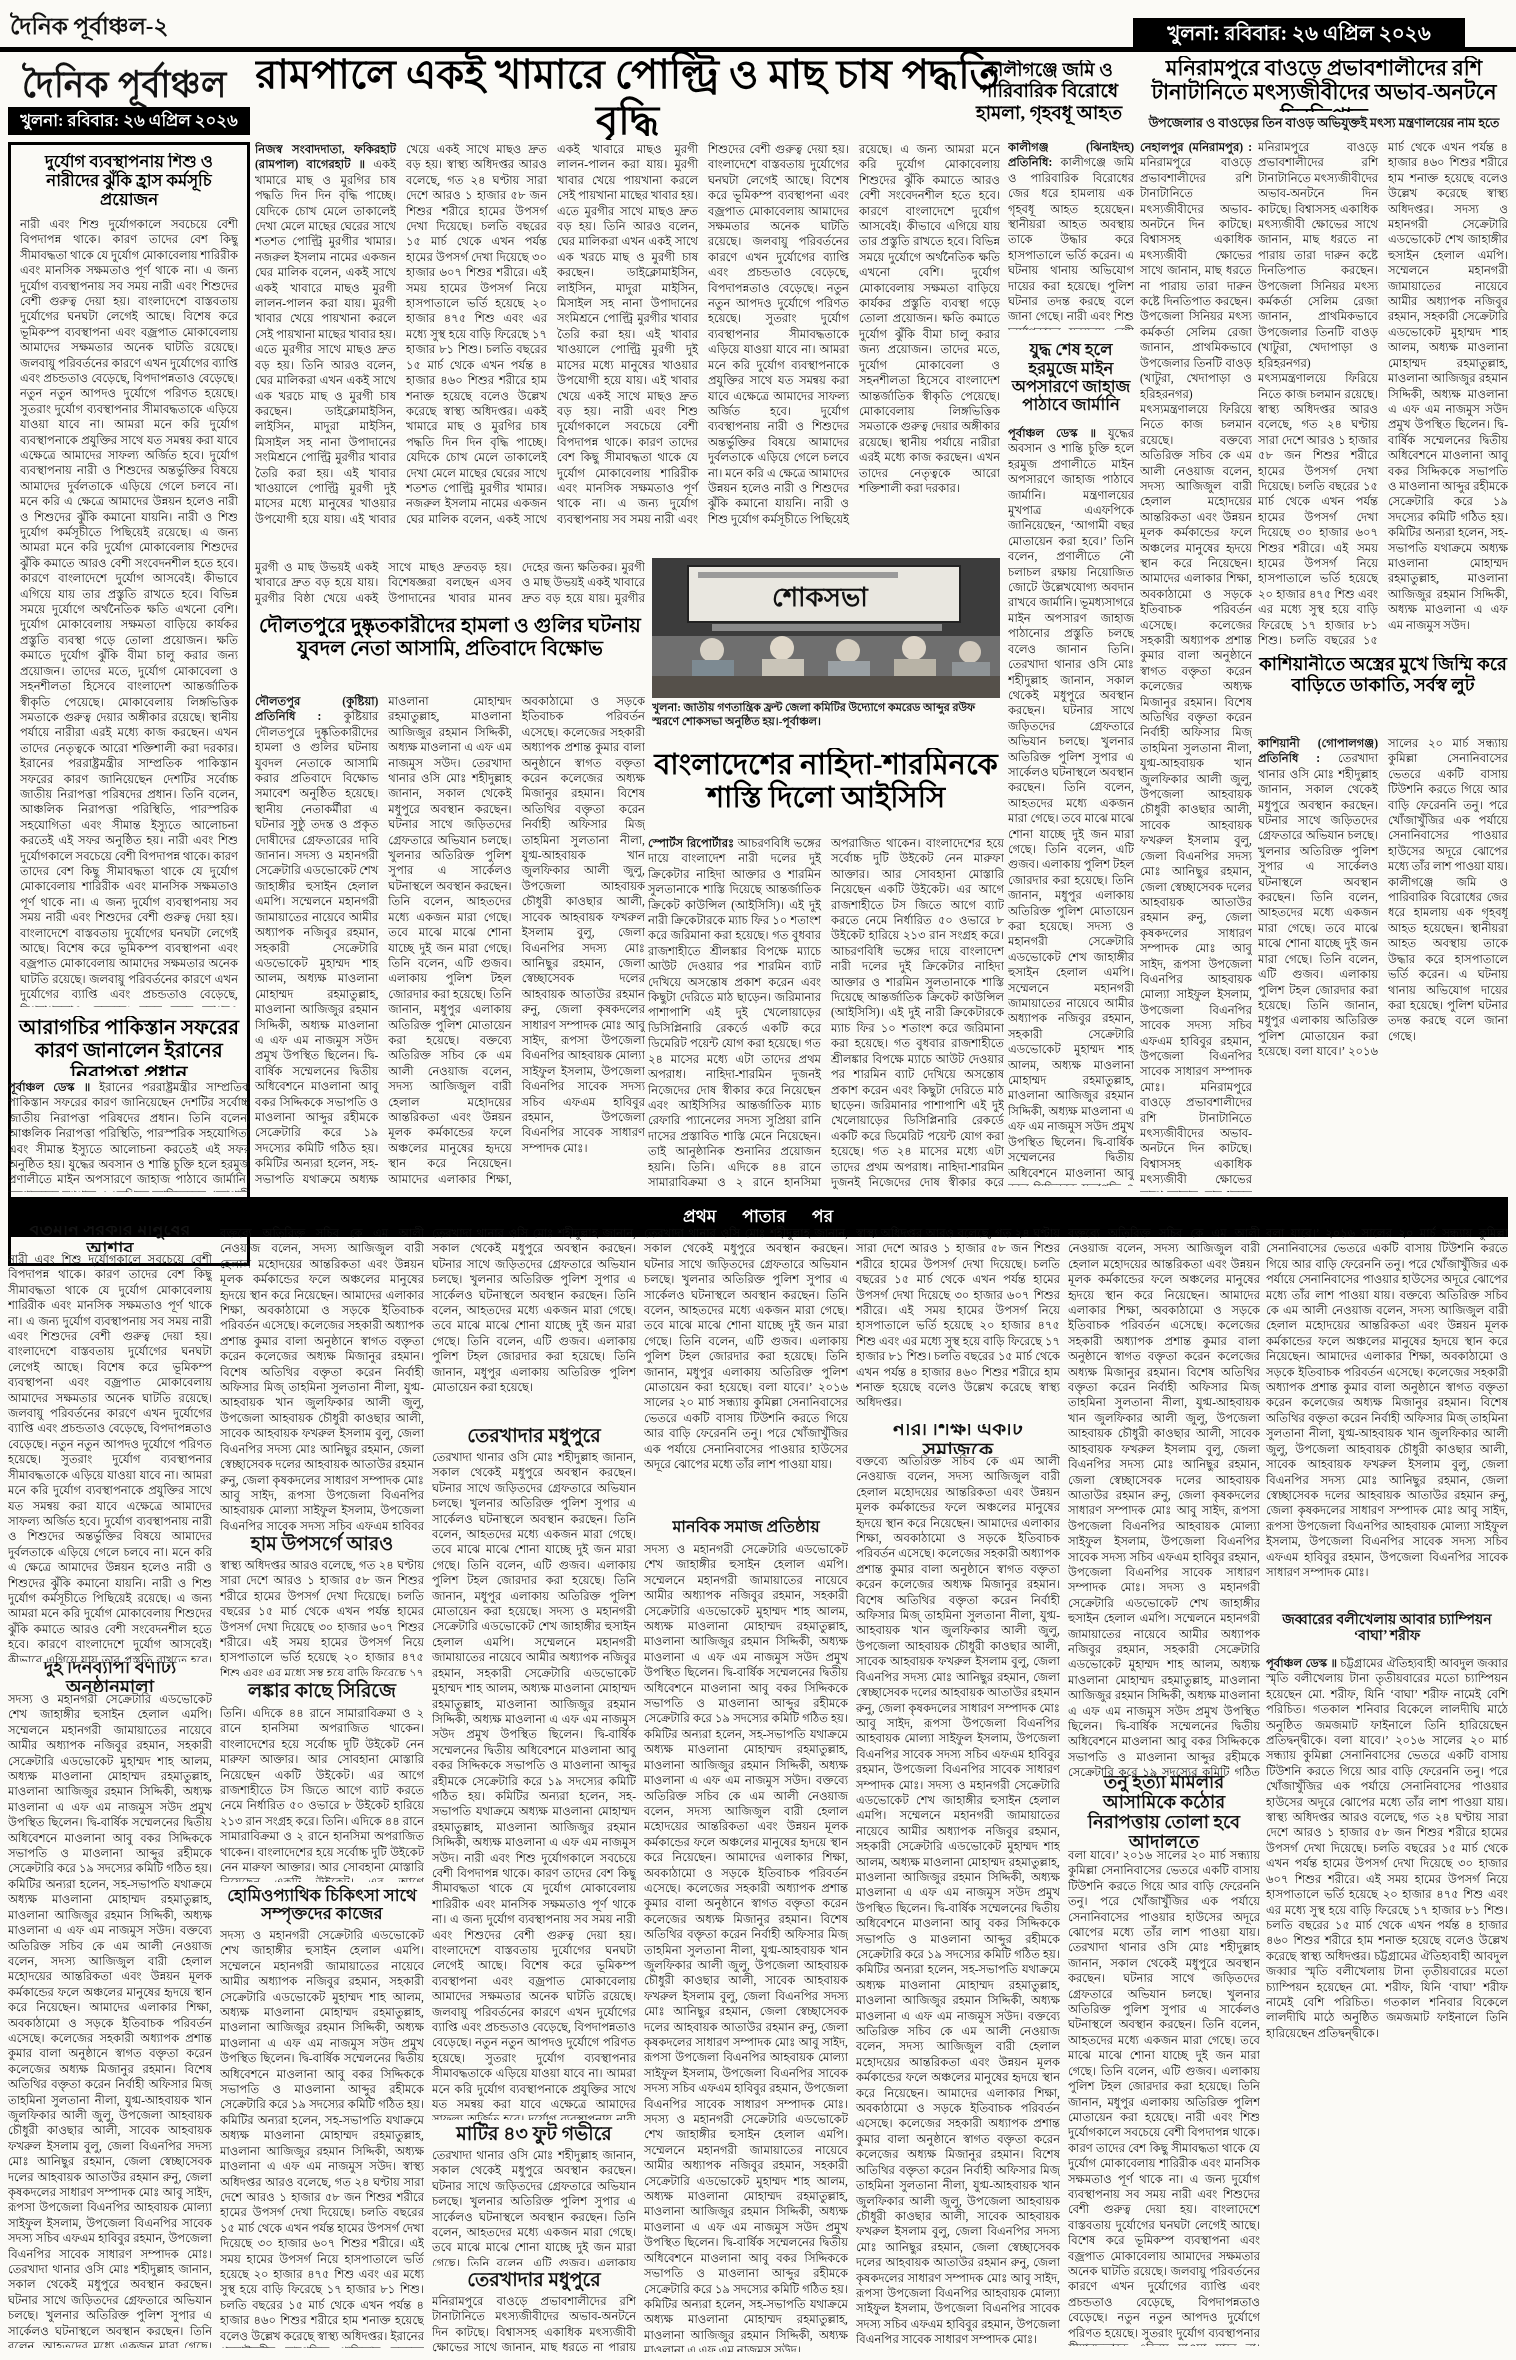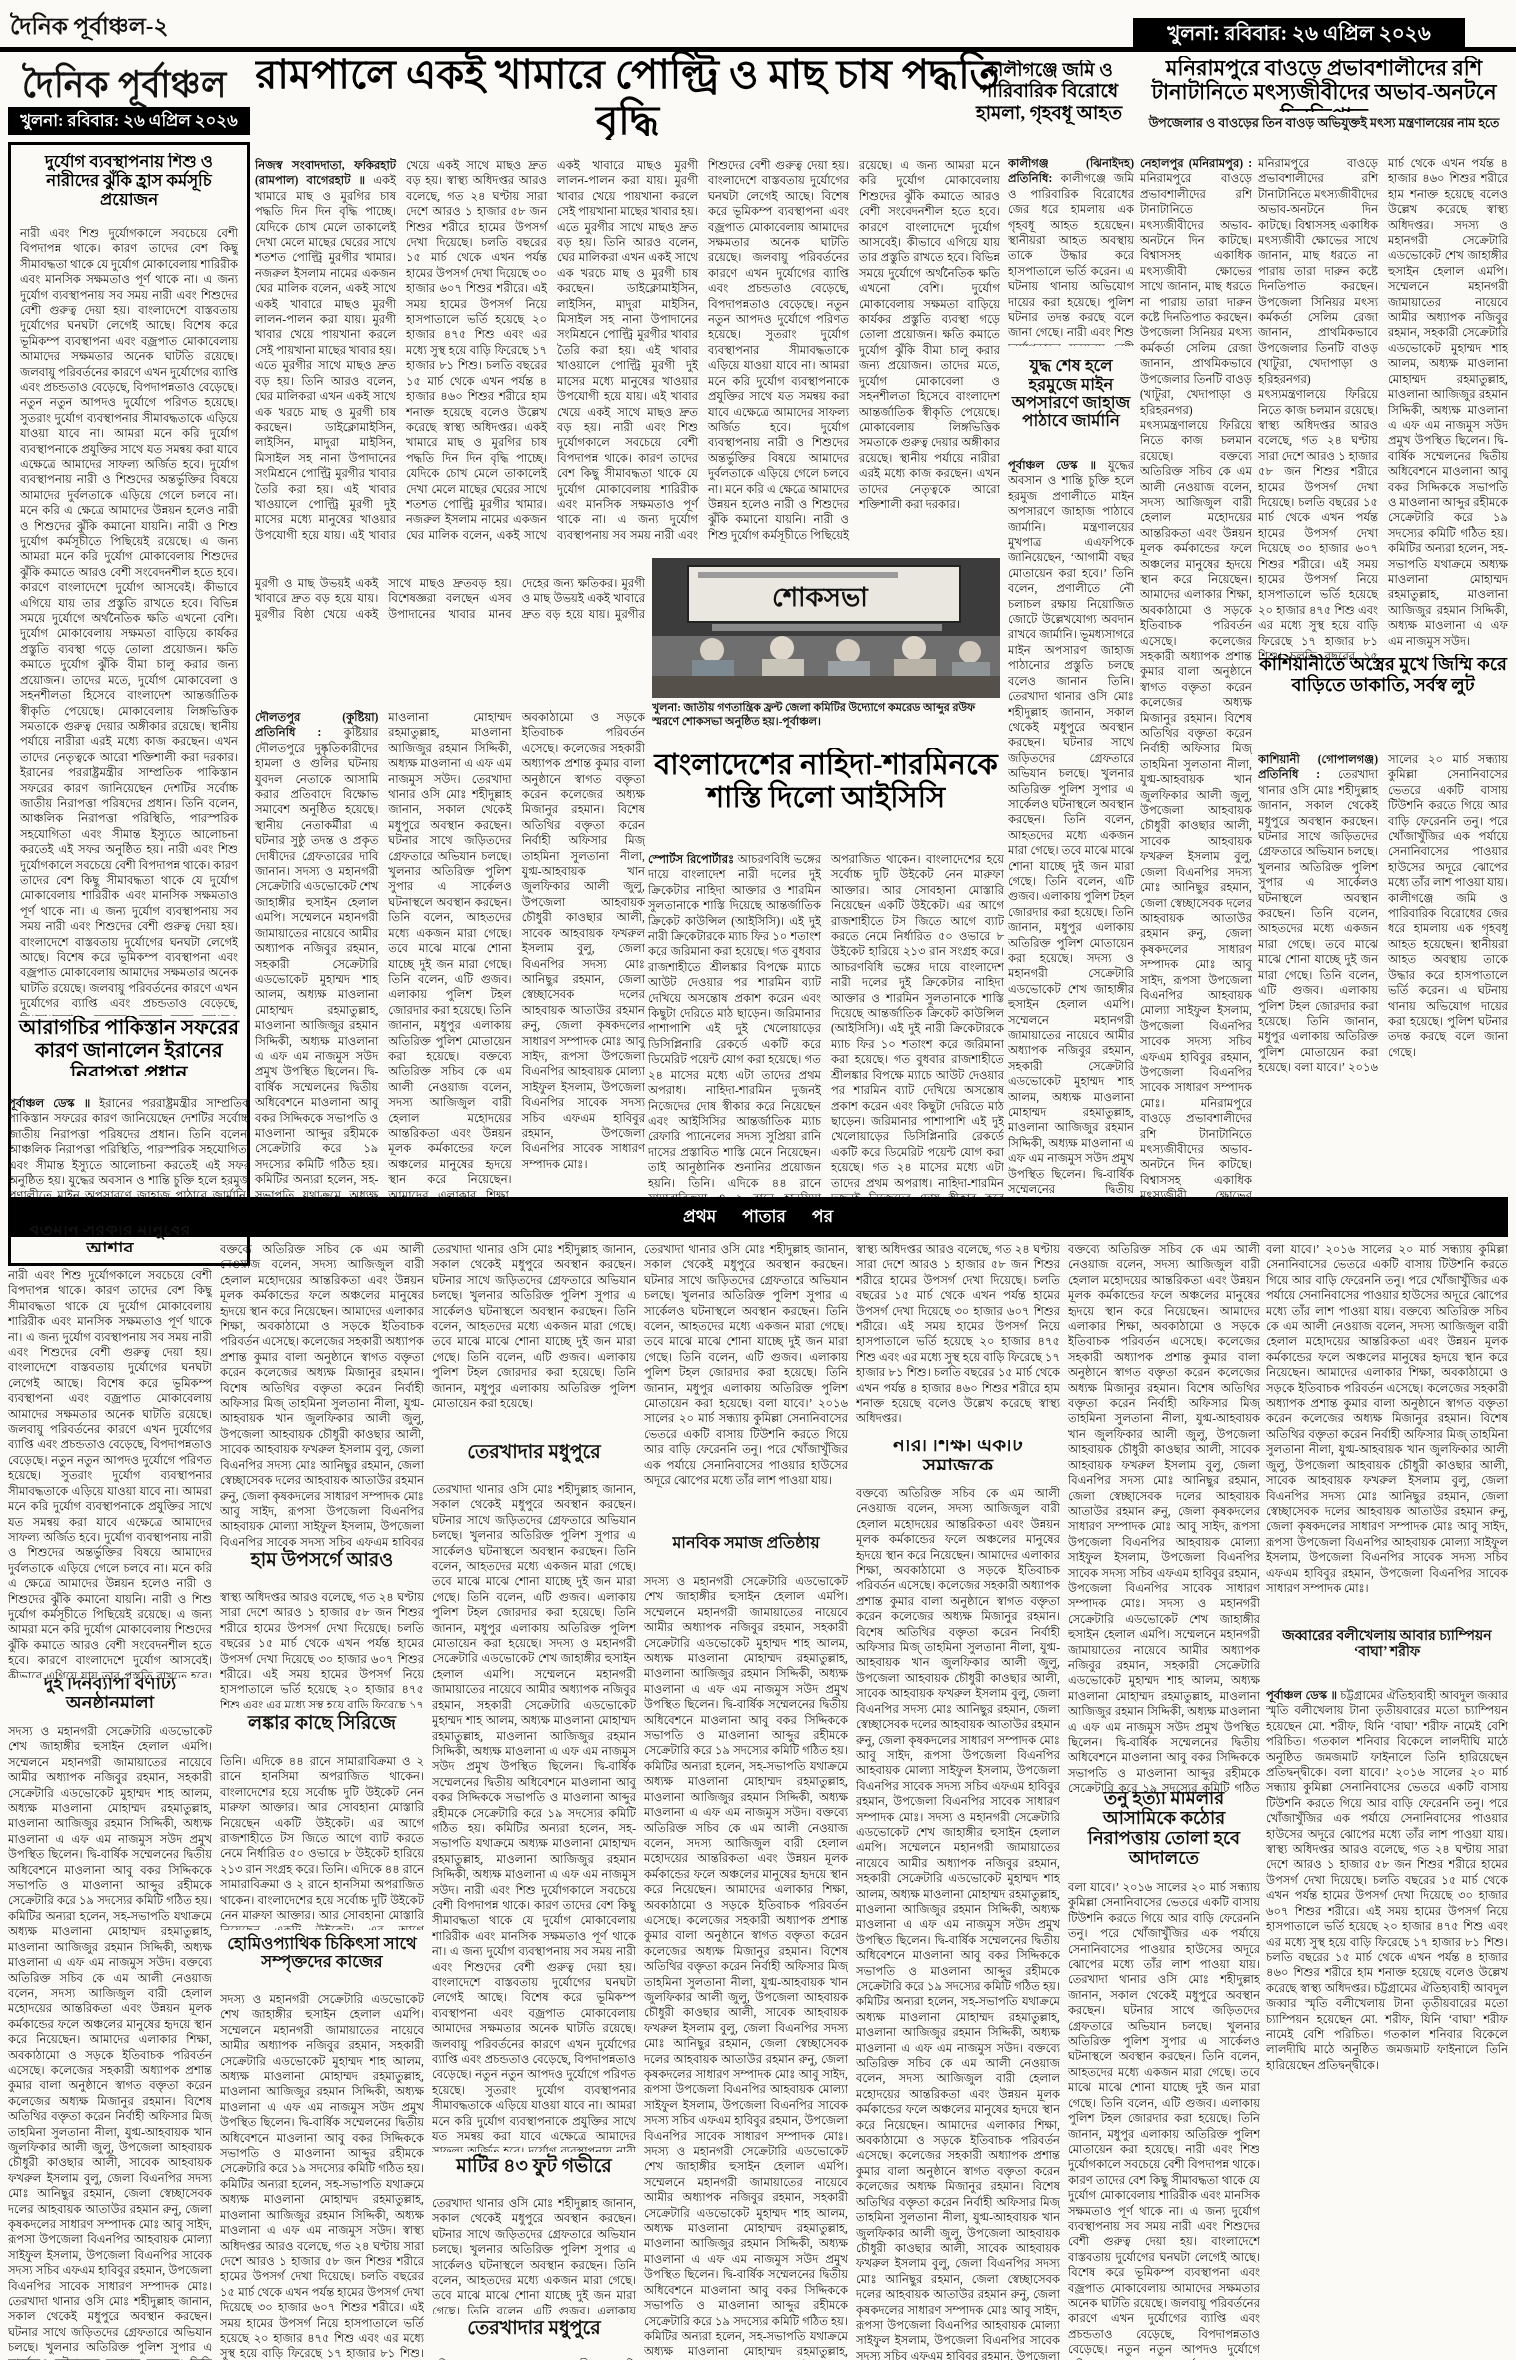--- a/index.html
+++ b/index.html
@@ -6,7 +6,7 @@
   #page{position:relative;width:1516px;height:2360px;background:#fbfaf6;color:#131313;
         font-family:"Liberation Serif","DejaVu Serif",serif;overflow:hidden;}
   .abs{position:absolute;}
-  .body{font-size:11.5px;line-height:1.34;text-align:justify;overflow:hidden;word-break:break-word;margin-top:16px;}
+  .body{font-size:11.5px;line-height:1.34;text-align:justify;overflow:hidden;word-break:break-word;}
   .cols2{column-count:2;column-gap:10px;}
   .cols3{column-count:3;column-gap:10px;}
   .cols5{column-count:5;column-gap:10px;}

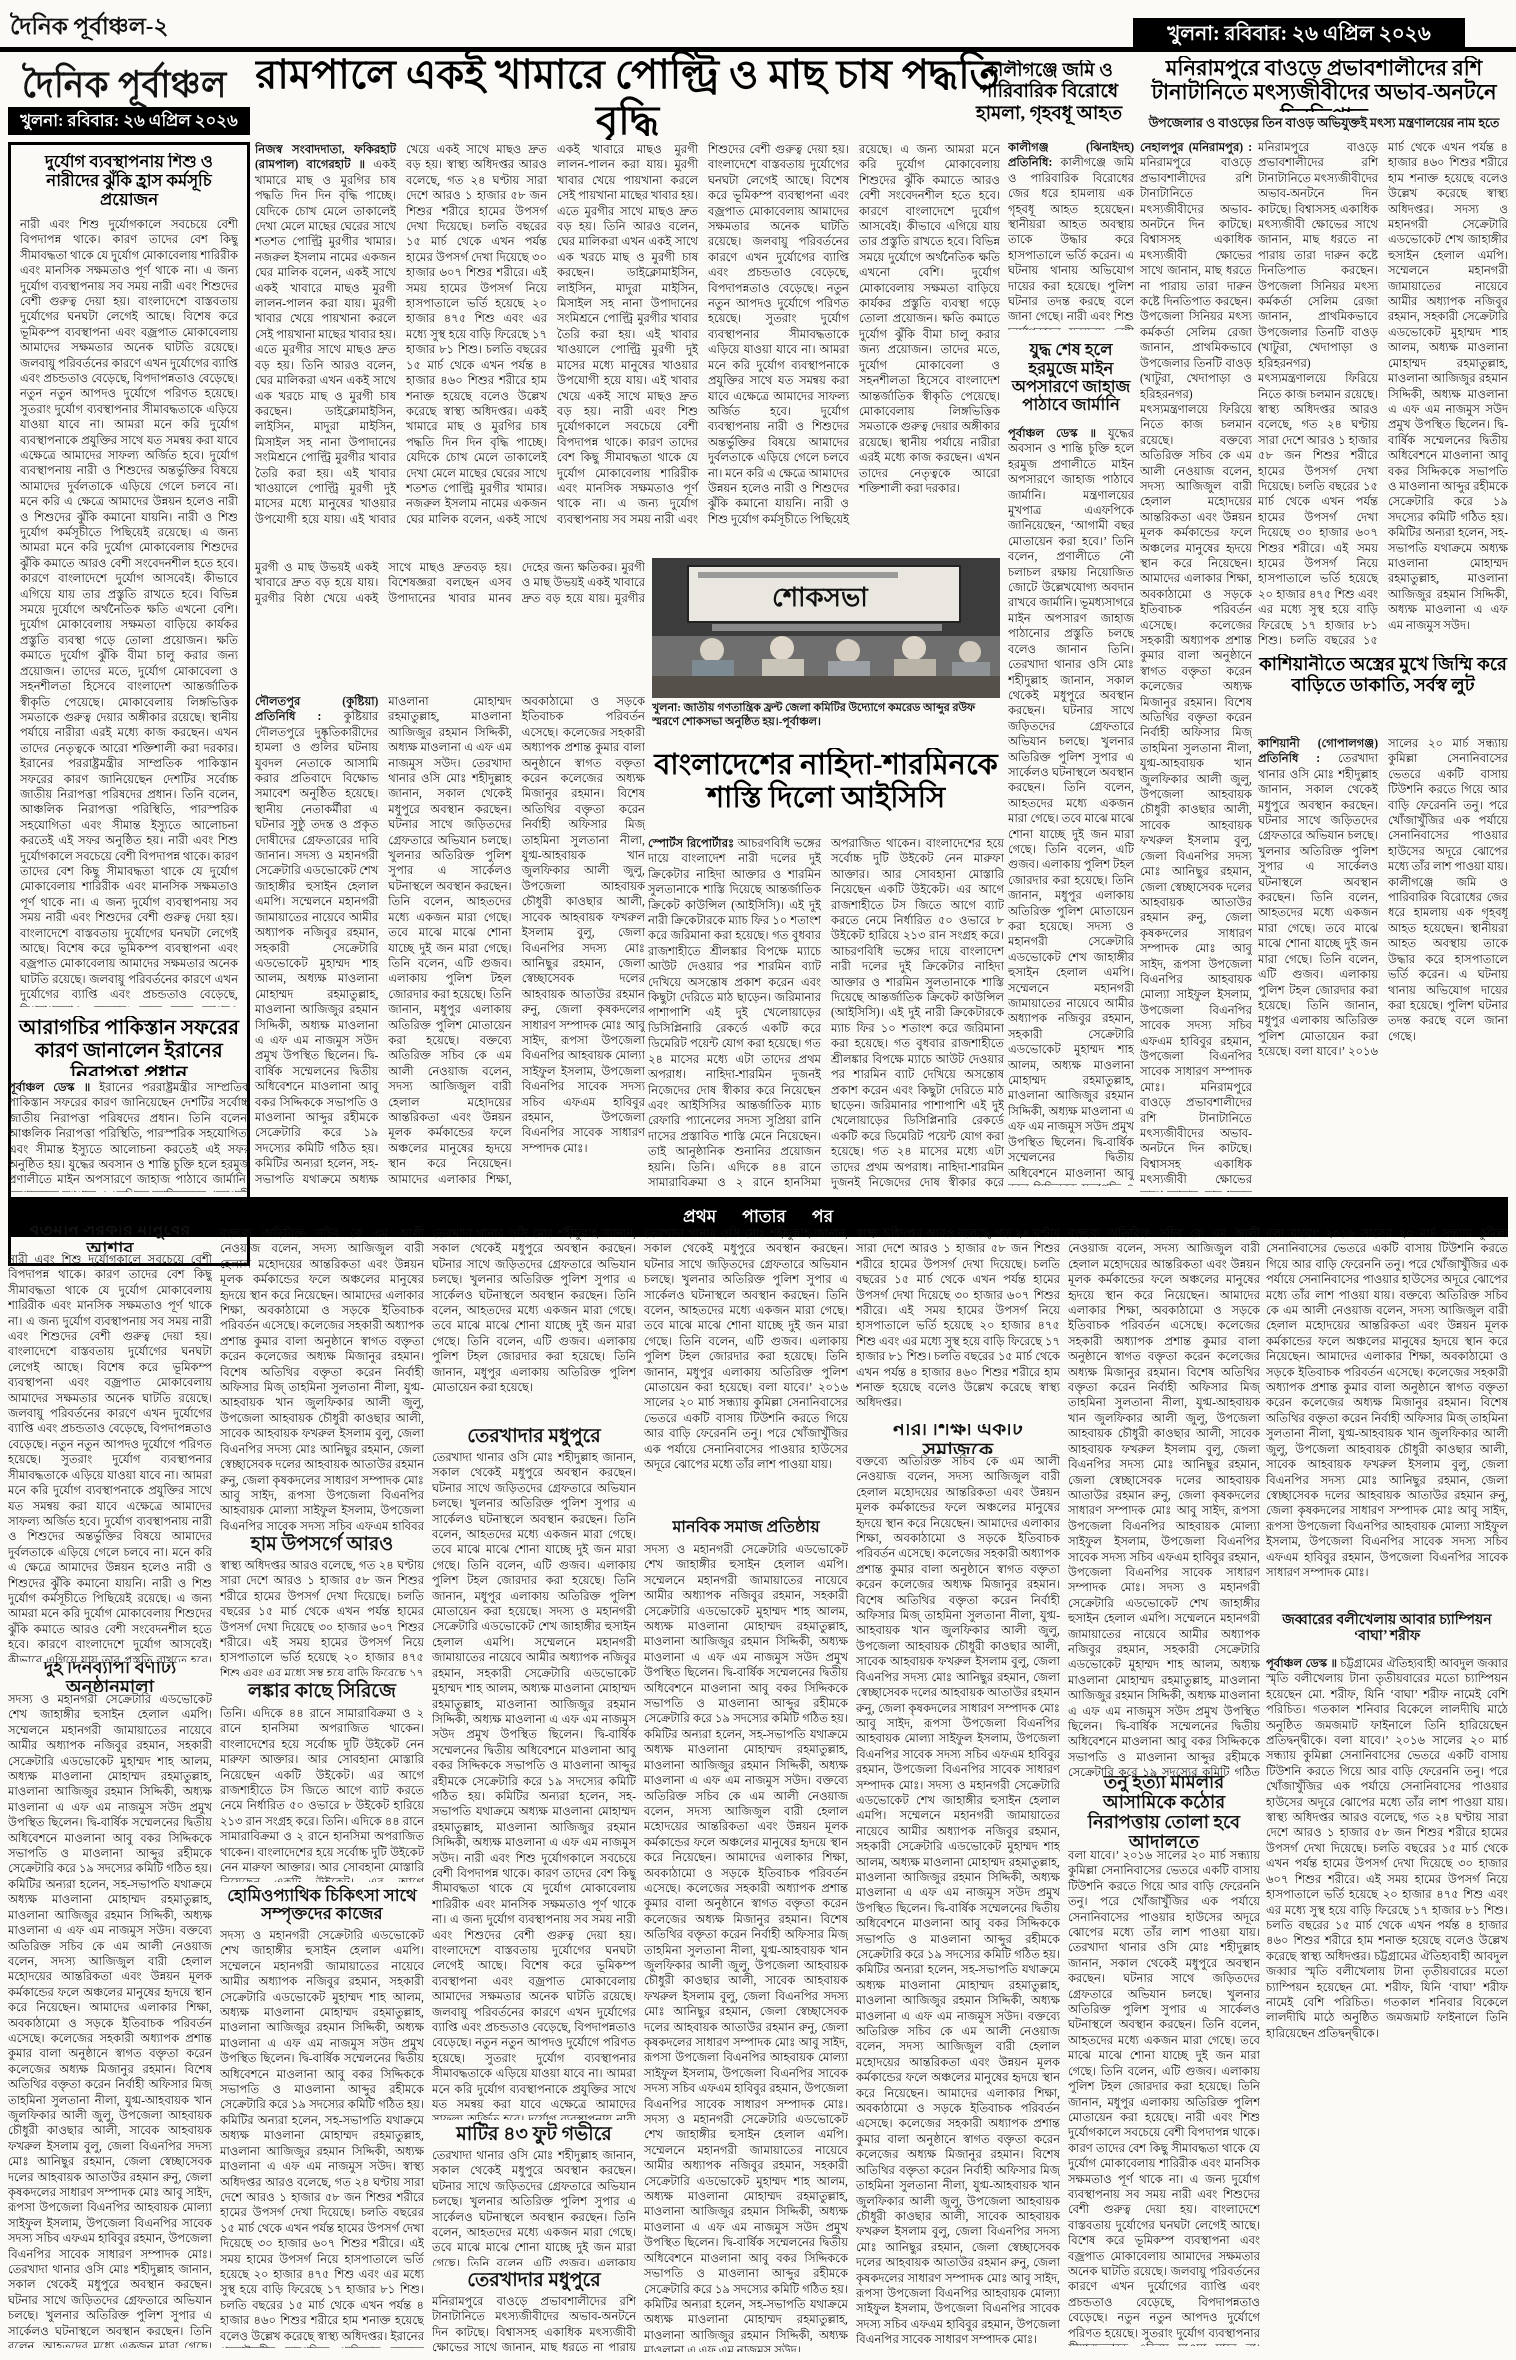--- a/index.html
+++ b/index.html
@@ -71,6 +71,7 @@
     <span>মুরগী ও মাছ উভয়ই একই খাবারে দ্রুত বড় হয়ে যায়। মুরগীর বিষ্ঠা খেয়ে একই সাথে মাছও দ্রুতবড় হয়। বিশেষজ্ঞরা বলছেন এসব উপাদানের খাবার মানব দেহের জন্য ক্ষতিকর।</span>
   </div>
 
+  <div class="abs hl" style="left:255px;top:614px;width:390px;height:76px;font-size:20px;">দৌলতপুরে দুষ্কৃতকারীদের হামলা ও গুলির ঘটনায় যুবদল নেতা আসামি, প্রতিবাদে বিক্ষোভ</div>
   <div class="abs body cols3" style="left:255px;top:694px;width:390px;height:498px;">
     <span class="dl">দৌলতপুর (কুষ্টিয়া) প্রতিনিধি :</span>
     <span>কুষ্টিয়ার দৌলতপুরে দুষ্কৃতিকারীদের হামলা ও গুলির ঘটনায় যুবদল নেতাকে আসামি করার প্রতিবাদে বিক্ষোভ সমাবেশ অনুষ্ঠিত হয়েছে। স্থানীয় নেতাকর্মীরা এ ঘটনার সুষ্ঠু তদন্ত ও প্রকৃত দোষীদের গ্রেফতারের দাবি জানান।</span>

